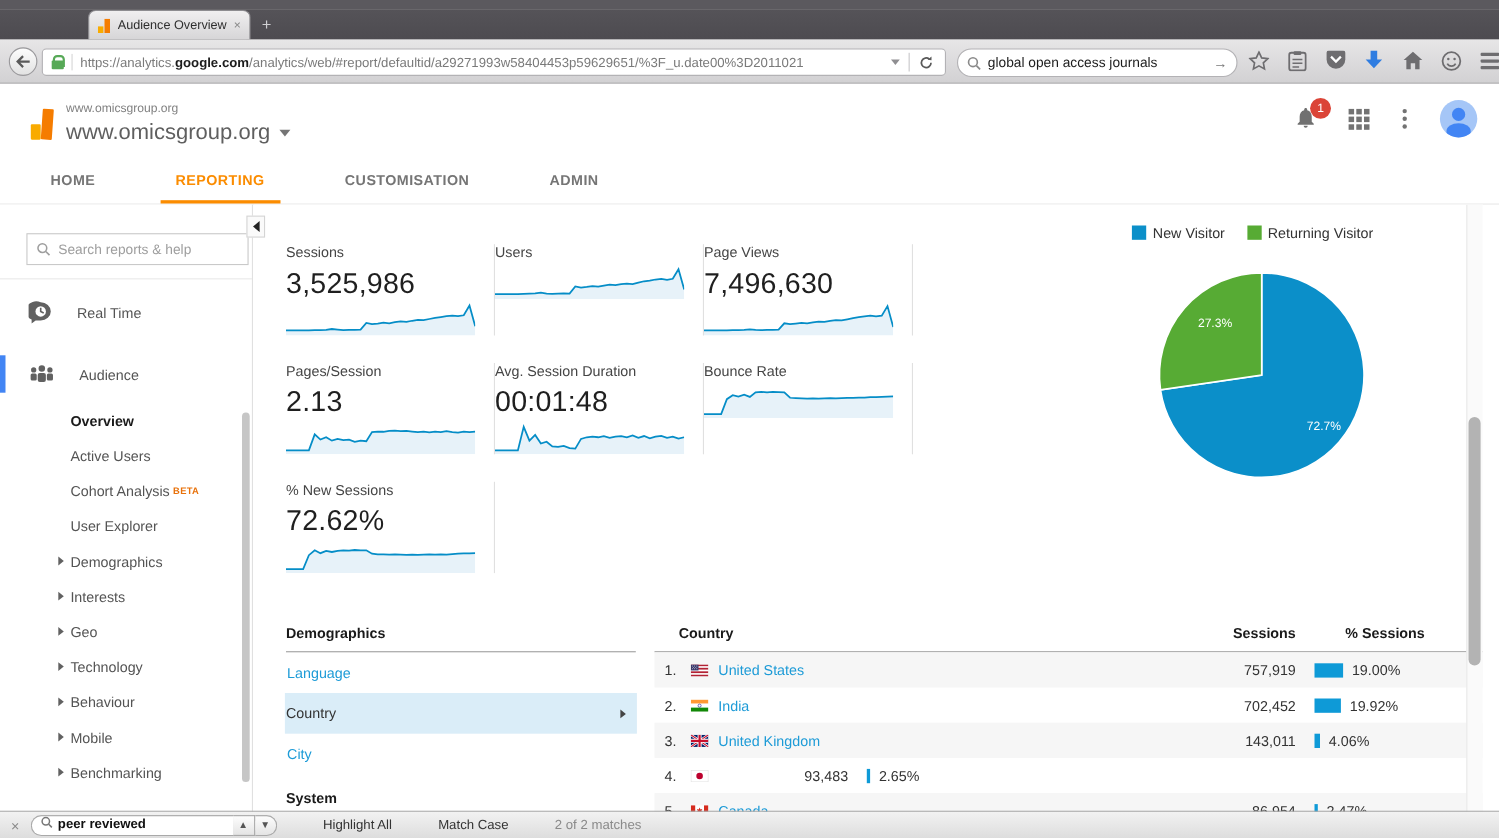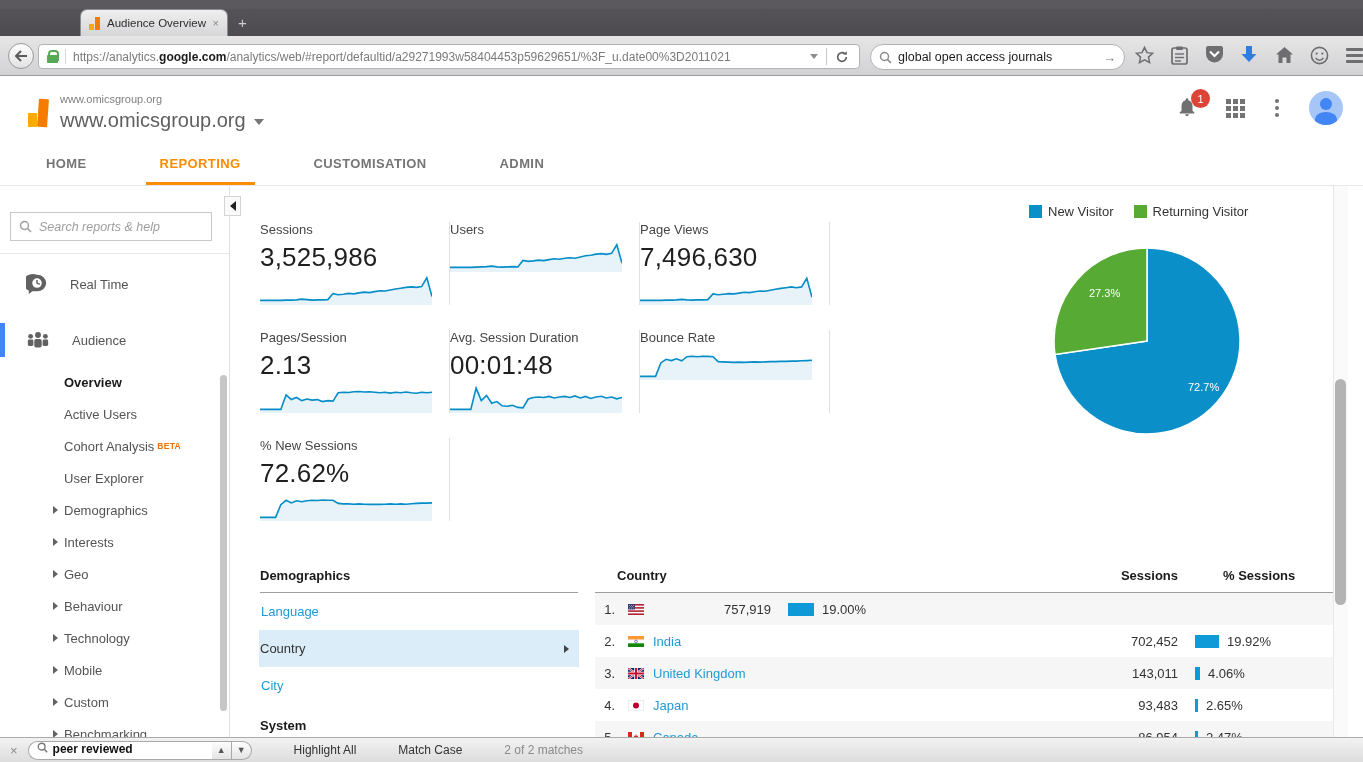--- a/index.html
+++ b/index.html
@@ -74,8 +74,8 @@
   
   #sidebar { position:absolute; top:186px; left:0; width:230px; height:576px; background:#fff;
     border-right:1px solid #e0e0e0; overflow:hidden; }
-  .sb-search { position:absolute; left:10px; top:26px; width:202px; height:29px; border:1px solid #c9c9c9;
-    background:#fff; display:flex; align-items:center; padding:0 8px;font-style:italic; }
+  .sb-search { position:absolute; left:24px; top:26px; width:202px; height:29px; border:1px solid #c9c9c9;
+    background:#fff; display:flex; align-items:center; padding:0 8px; }
   .sb-search span { font-size:12.5px; color:#9e9e9e; margin-left:7px; }
   .sb-divider { position:absolute; left:0; top:67px; width:230px; height:1px; background:#e8e8e8; }
   .sb-list { position:absolute; left:0; top:68px; width:100%; }

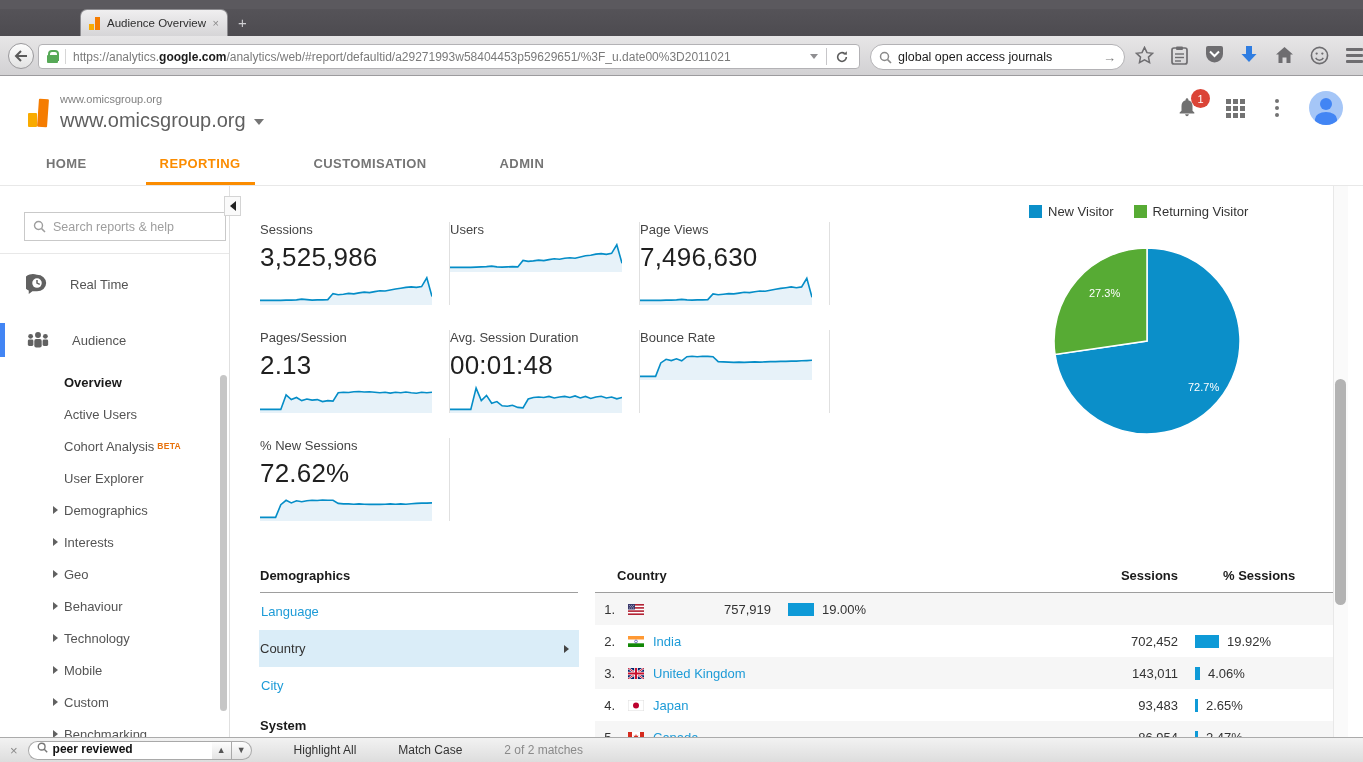--- a/index.html
+++ b/index.html
@@ -488,6 +488,7 @@
               </g>
             </svg>
           </span>
+          <span class="ct-name">United States</span>
           <span class="ct-sessions">757,919</span>
           <span class="ct-pct">
             <span class="ct-bar" style="width:26px"></span>

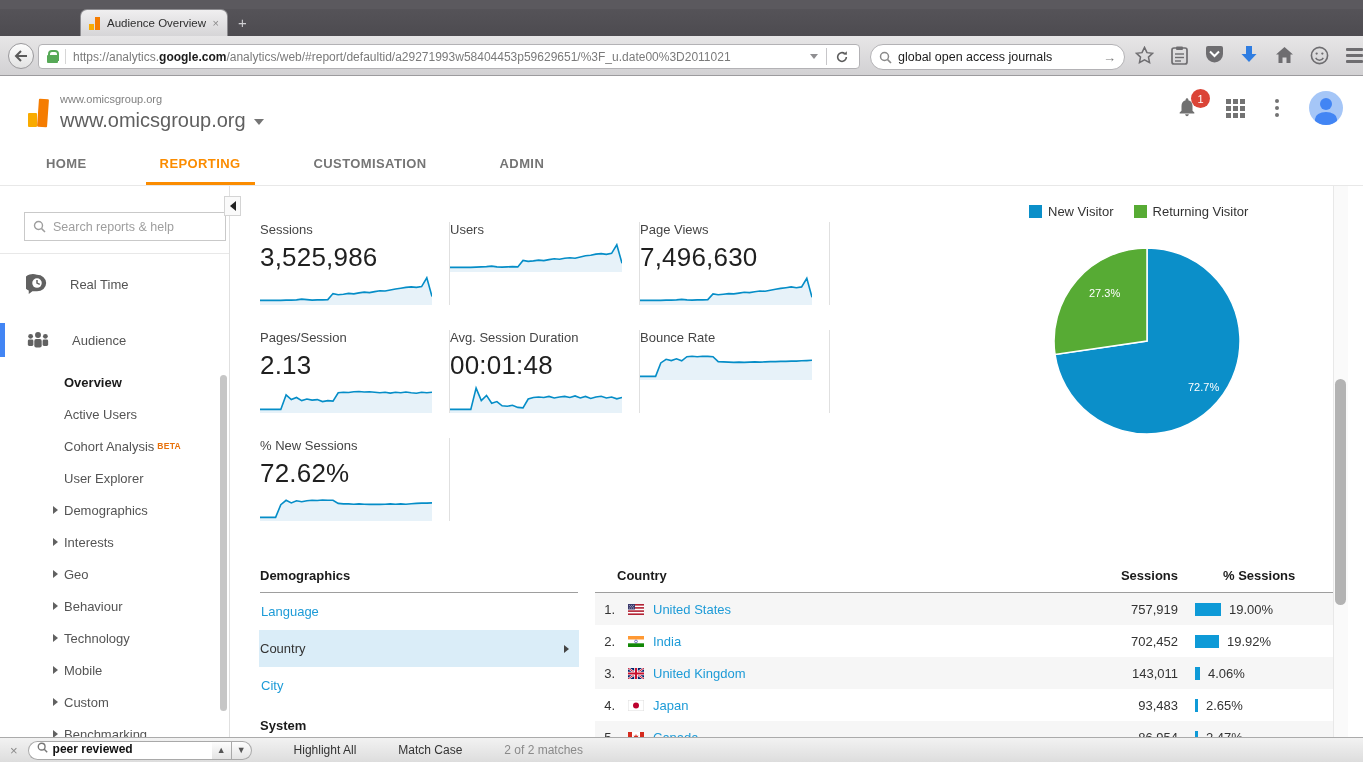--- a/index.html
+++ b/index.html
@@ -346,11 +346,11 @@
       </div>
       <div class="sb-item sub">
         <span class="tri"></span>
+        <span>Technology</span>
+      </div>
+      <div class="sb-item sub">
+        <span class="tri"></span>
         <span>Behaviour</span>
-      </div>
-      <div class="sb-item sub">
-        <span class="tri"></span>
-        <span>Technology</span>
       </div>
       <div class="sb-item sub">
         <span class="tri"></span>

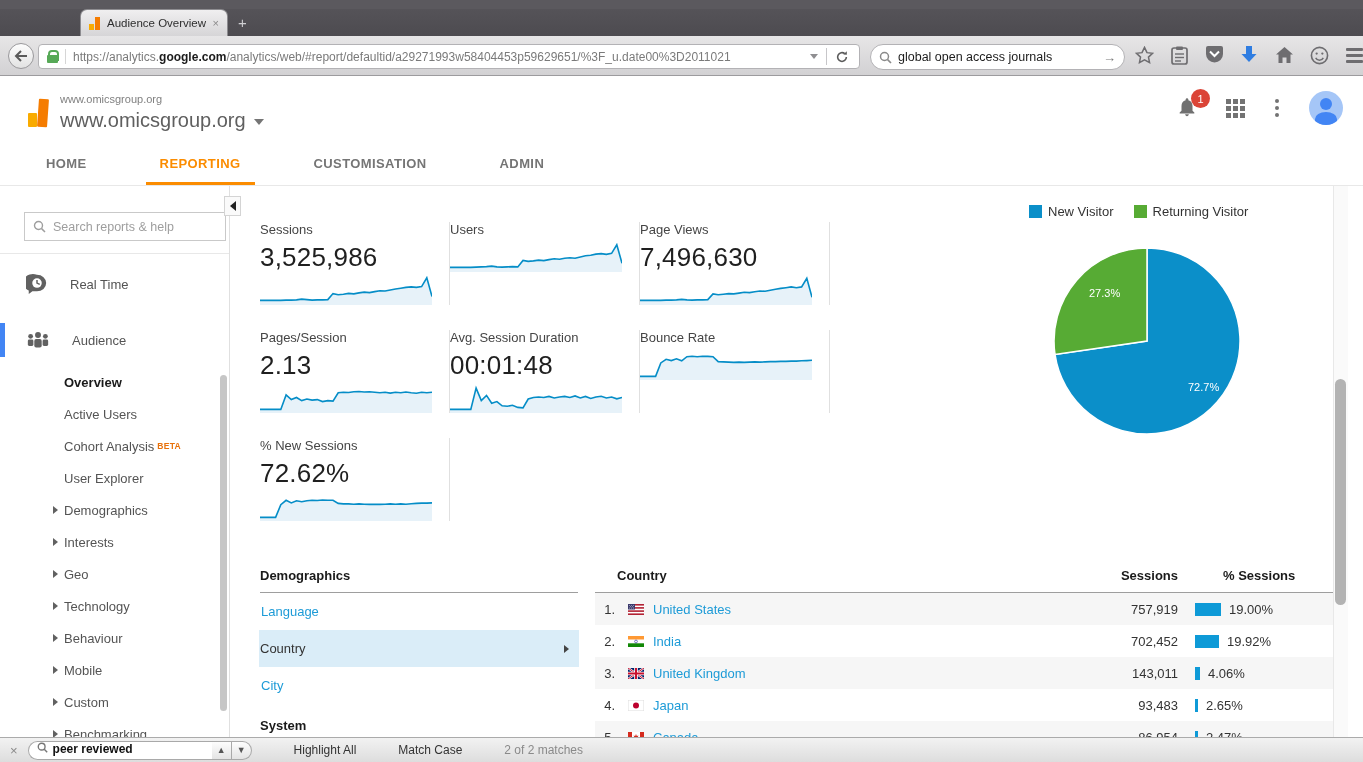--- a/index.html
+++ b/index.html
@@ -358,10 +358,6 @@
       </div>
       <div class="sb-item sub">
         <span class="tri"></span>
-        <span>Custom</span>
-      </div>
-      <div class="sb-item sub">
-        <span class="tri"></span>
         <span>Benchmarking</span>
       </div>
     </div>

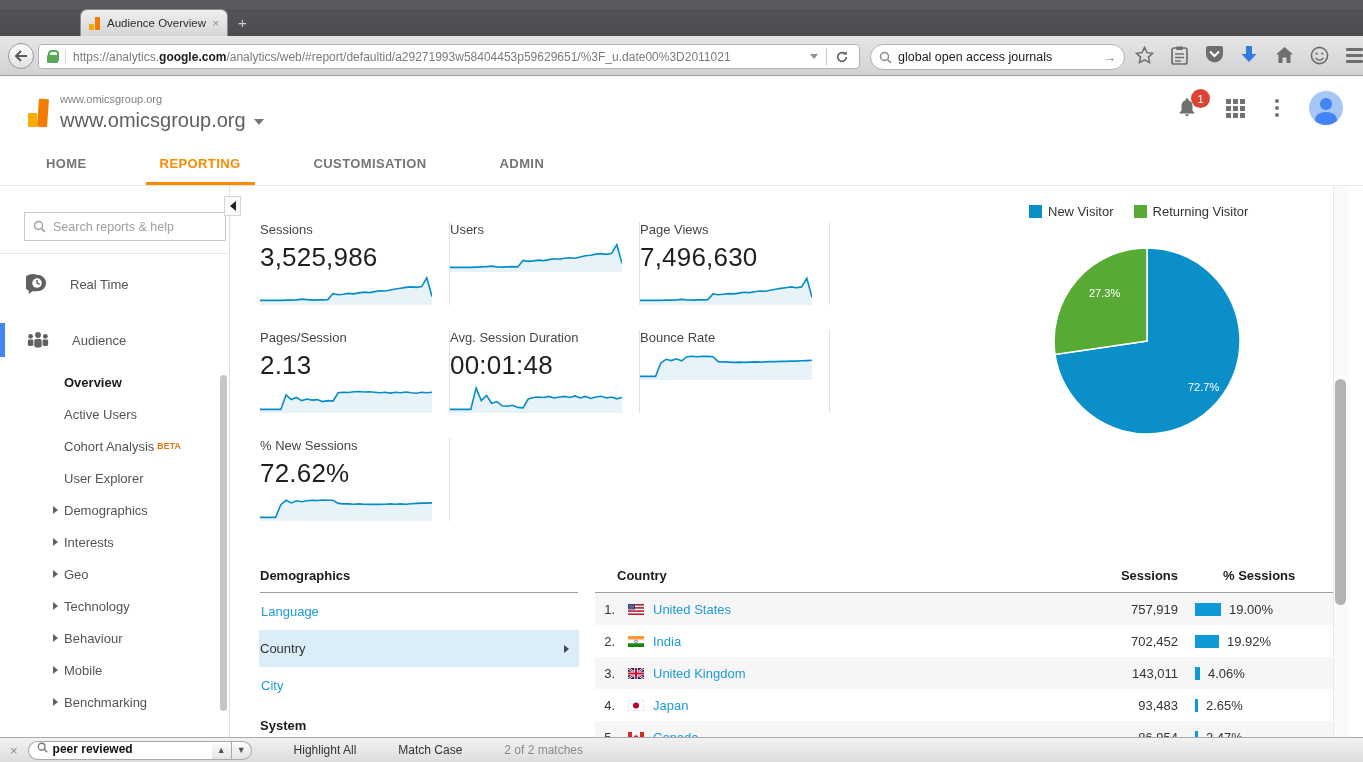--- a/index.html
+++ b/index.html
@@ -534,7 +534,6 @@
               <circle cx="8" cy="5.5" r="3" fill="#bc002d"></circle>
             </svg>
           </span>
-          <span class="ct-name">Japan</span>
           <span class="ct-sessions">93,483</span>
           <span class="ct-pct">
             <span class="ct-bar" style="width:3px"></span>

